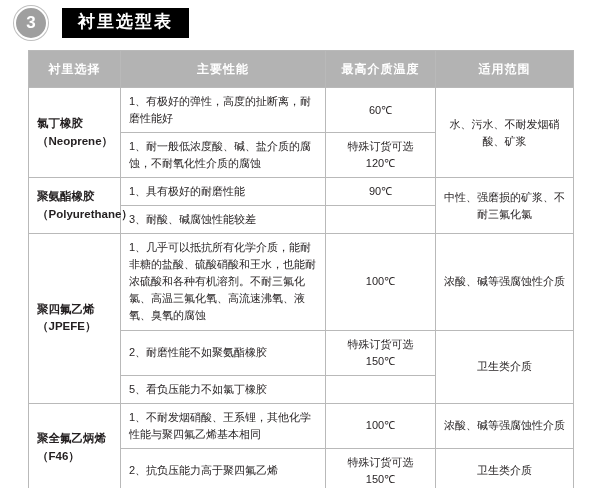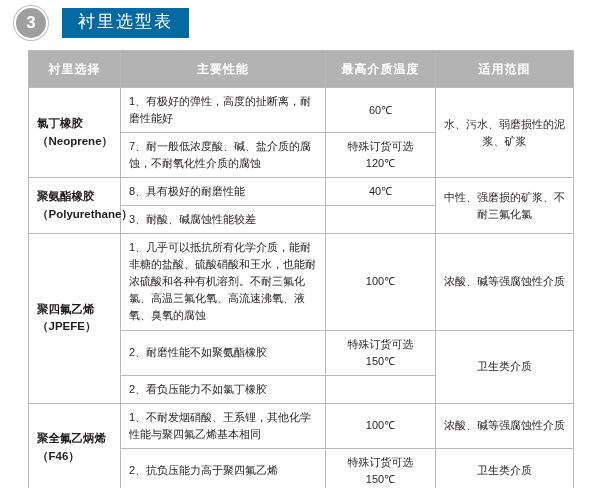--- a/index.html
+++ b/index.html
@@ -47,10 +47,10 @@
   }
   .title-bar {
     margin-left: 14px;
-    background: #0369a1;
+    background: #000000;
     color: #ffffff;
     font-size: 17px;
-    font-weight: normal;
+    font-weight: bold;
     letter-spacing: 2px;
     padding: 5px 16px 6px 16px;
     line-height: 1.1;

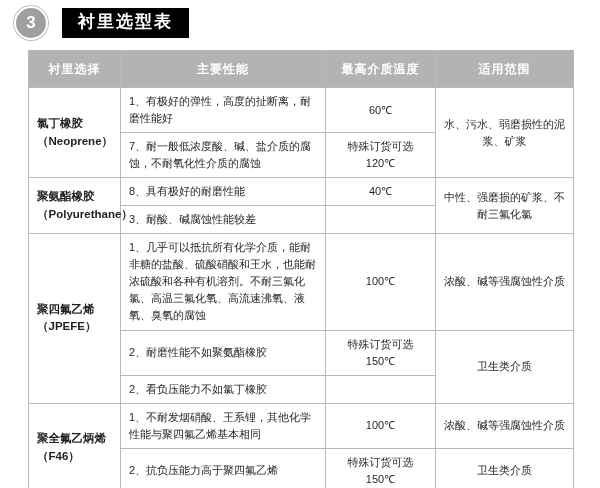--- a/index.html
+++ b/index.html
@@ -142,7 +142,7 @@
             <td class="lining" rowspan="2">氯丁橡胶<br>（Neoprene）</td>
             <td class="perf">1、有极好的弹性，高度的扯断离，耐磨性能好</td>
             <td class="temp">60℃</td>
-            <td class="range" rowspan="2">水、污水、弱磨损性的泥浆、矿浆</td>
+            <td class="range" rowspan="2">水、污水、不耐发烟硝酸、矿浆</td>
           </tr>
           <tr>
             <td class="perf">7、耐一般低浓度酸、碱、盐介质的腐蚀，不耐氧化性介质的腐蚀</td>

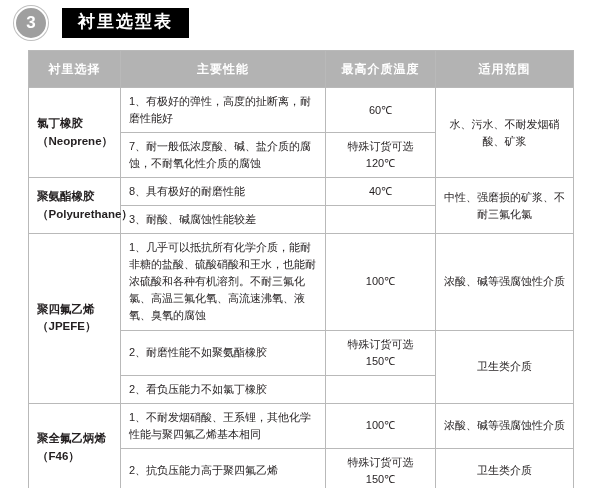--- a/index.html
+++ b/index.html
@@ -145,7 +145,7 @@
             <td class="range" rowspan="2">水、污水、不耐发烟硝酸、矿浆</td>
           </tr>
           <tr>
-            <td class="perf">7、耐一般低浓度酸、碱、盐介质的腐蚀，不耐氧化性介质的腐蚀</td>
+            <td class="perf">1、耐一般低浓度酸、碱、盐介质的腐蚀，不耐氧化性介质的腐蚀</td>
             <td class="temp">特殊订货可选<br>120℃</td>
           </tr>
           <tr>

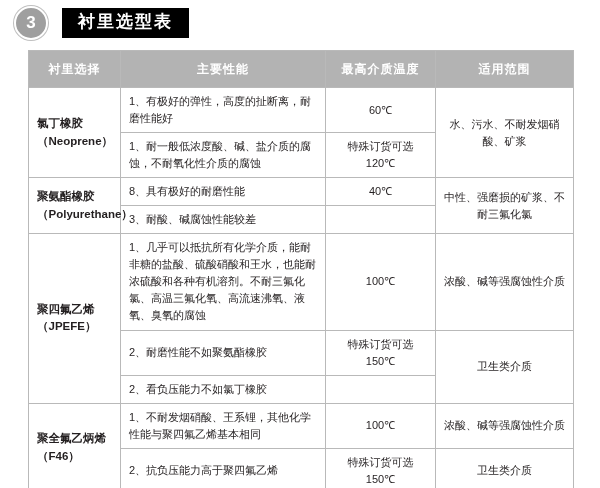--- a/index.html
+++ b/index.html
@@ -150,7 +150,7 @@
           </tr>
           <tr>
             <td class="lining" rowspan="2">聚氨酯橡胶<br>（Polyurethane）</td>
-            <td class="perf">8、具有极好的耐磨性能</td>
+            <td class="perf">1、具有极好的耐磨性能</td>
             <td class="temp">40℃</td>
             <td class="range" rowspan="2">中性、强磨损的矿浆、不耐三氟化氯</td>
           </tr>

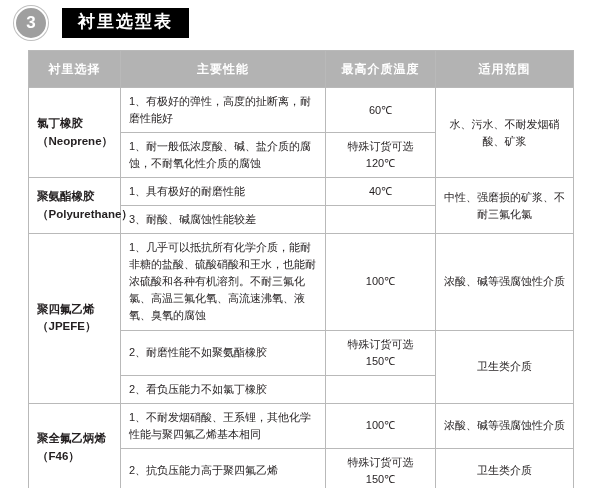--- a/index.html
+++ b/index.html
@@ -151,7 +151,7 @@
           <tr>
             <td class="lining" rowspan="2">聚氨酯橡胶<br>（Polyurethane）</td>
             <td class="perf">1、具有极好的耐磨性能</td>
-            <td class="temp">40℃</td>
+            <td class="temp">90℃</td>
             <td class="range" rowspan="2">中性、强磨损的矿浆、不耐三氟化氯</td>
           </tr>
           <tr>

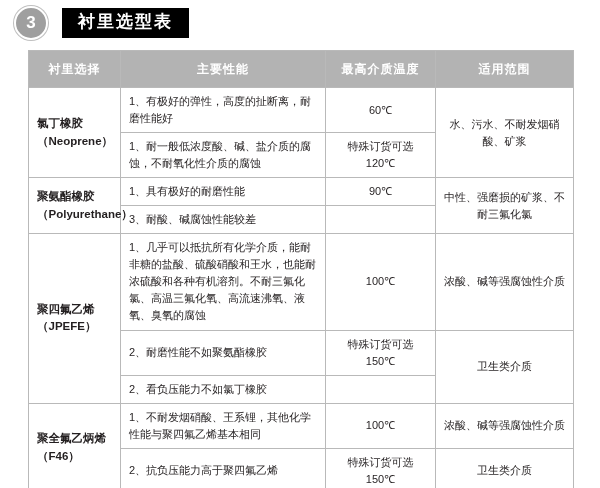--- a/index.html
+++ b/index.html
@@ -169,7 +169,7 @@
             <td class="range" rowspan="2">卫生类介质</td>
           </tr>
           <tr>
-            <td class="perf">2、看负压能力不如氯丁橡胶</td>
+            <td class="perf">5、看负压能力不如氯丁橡胶</td>
           </tr>
           <tr>
             <td class="lining" rowspan="2">聚全氟乙炳烯<br>（F46）</td>

